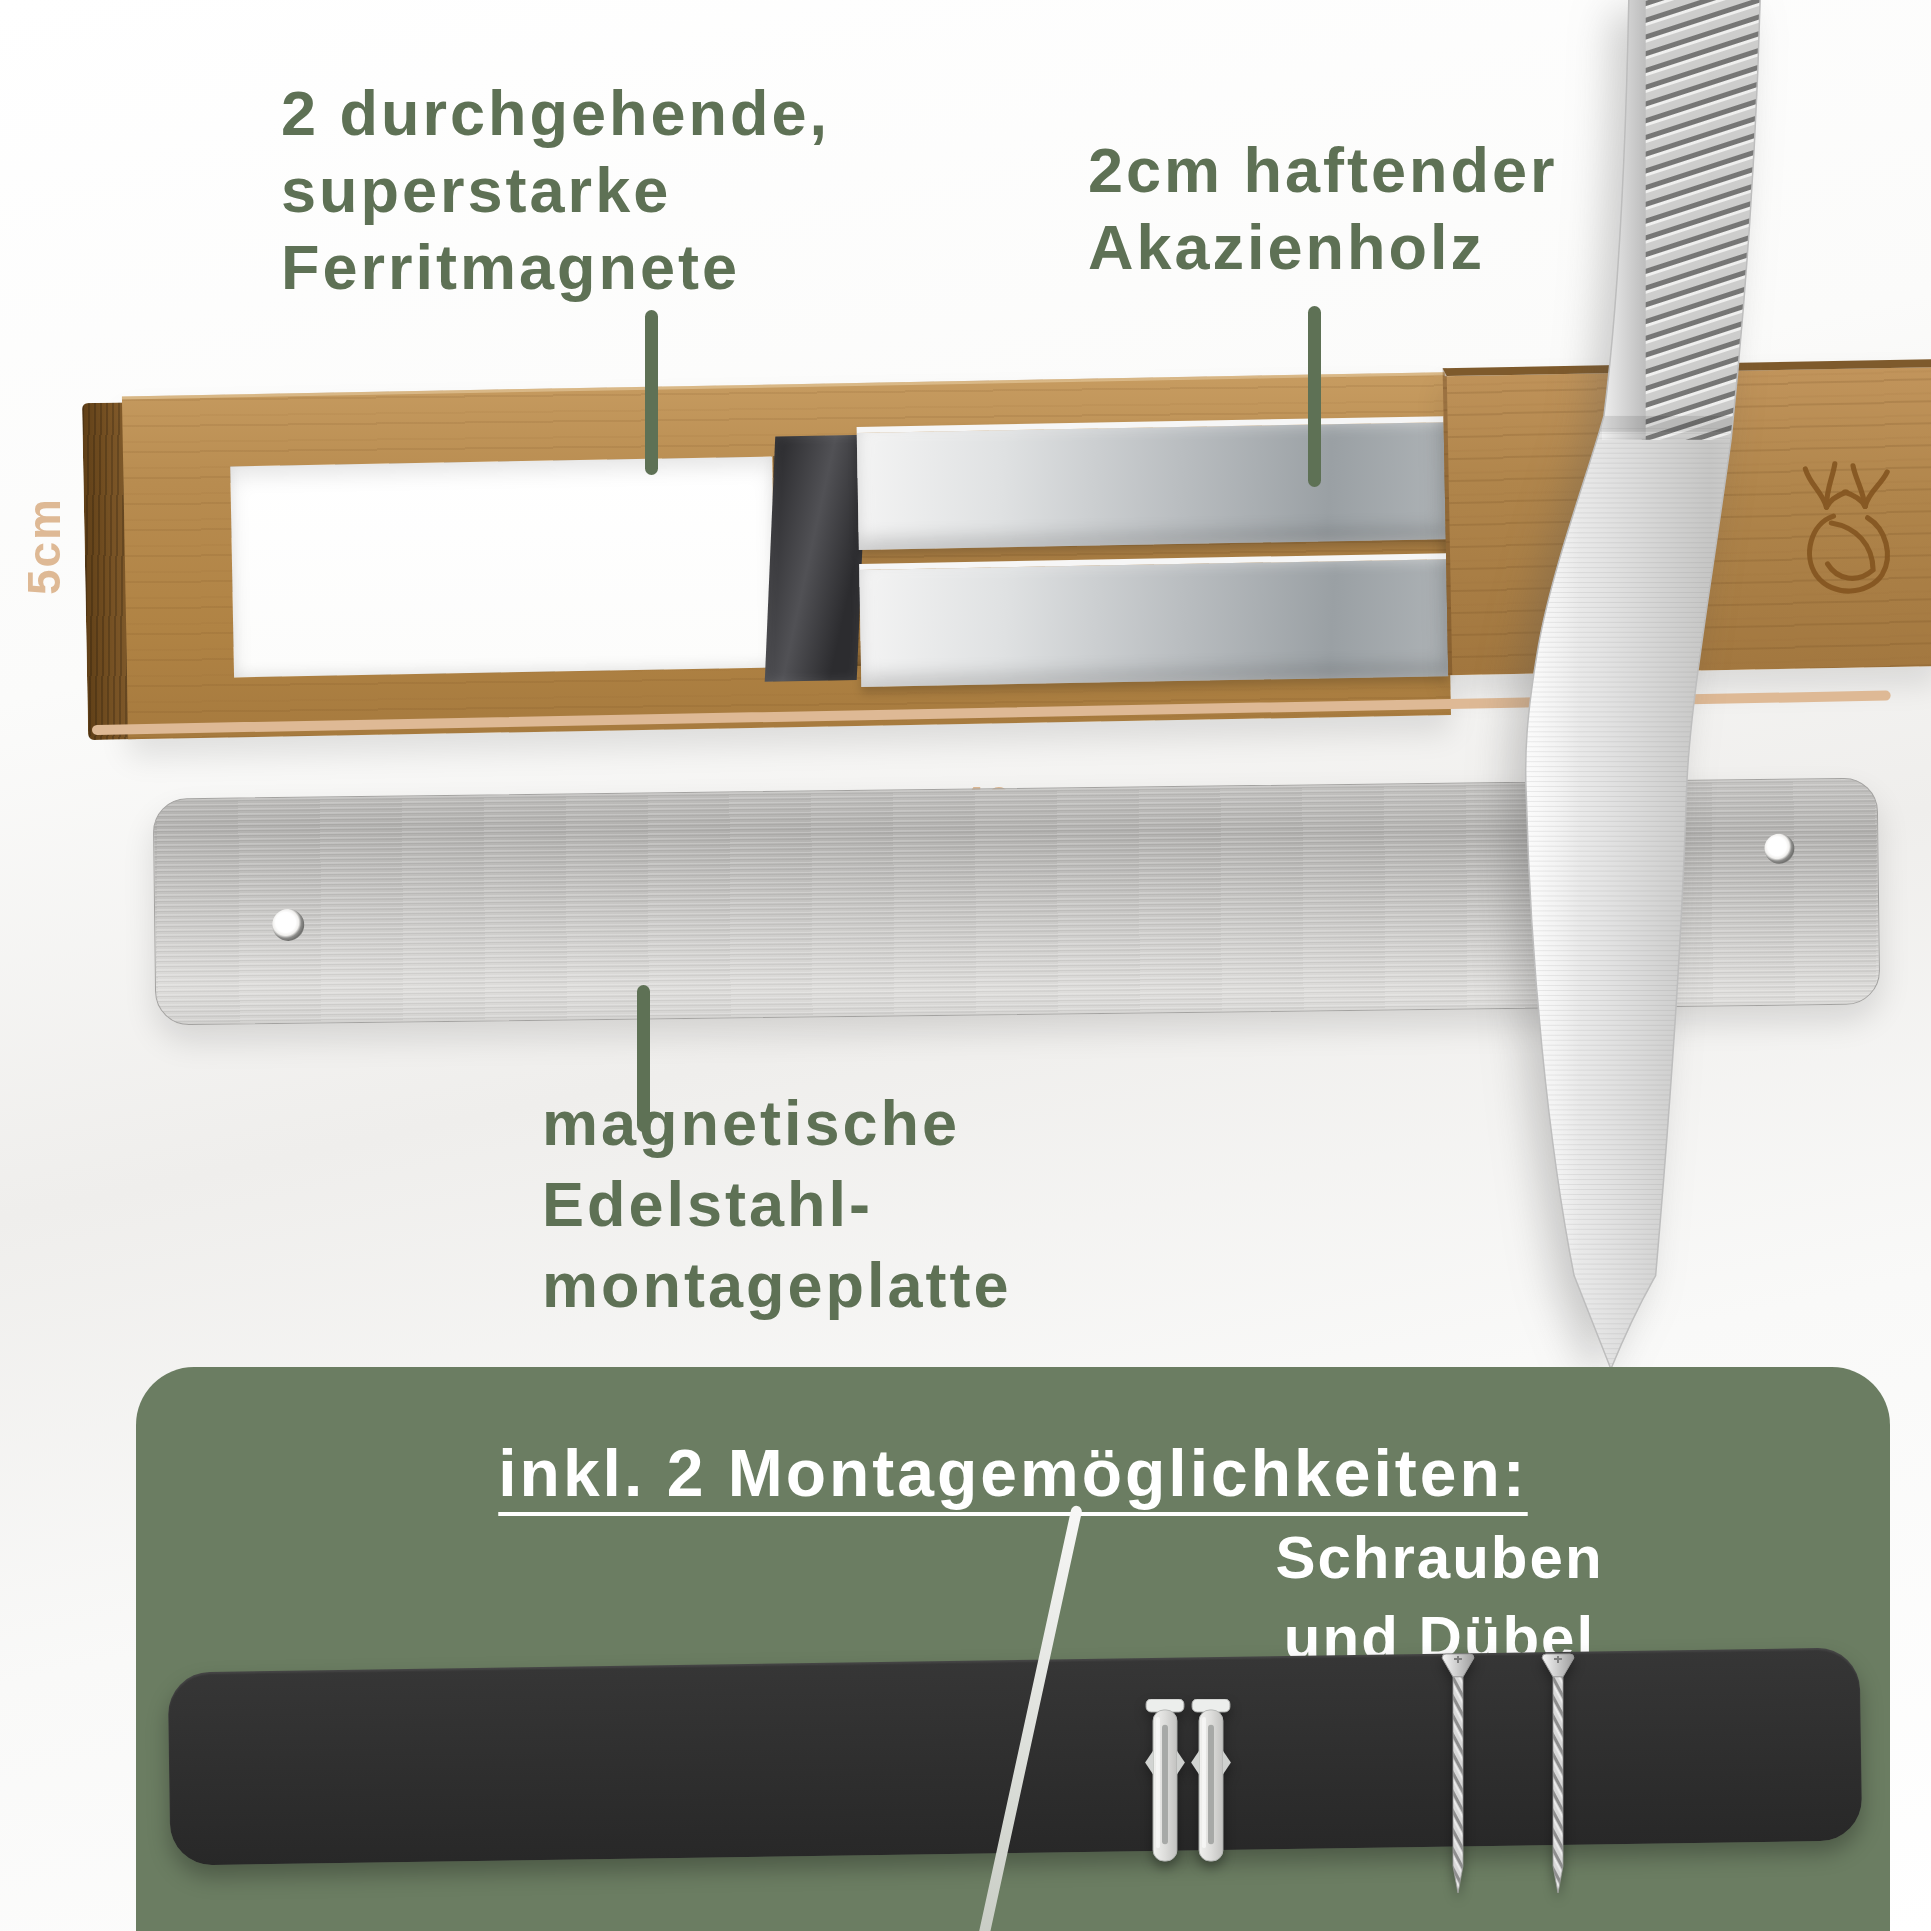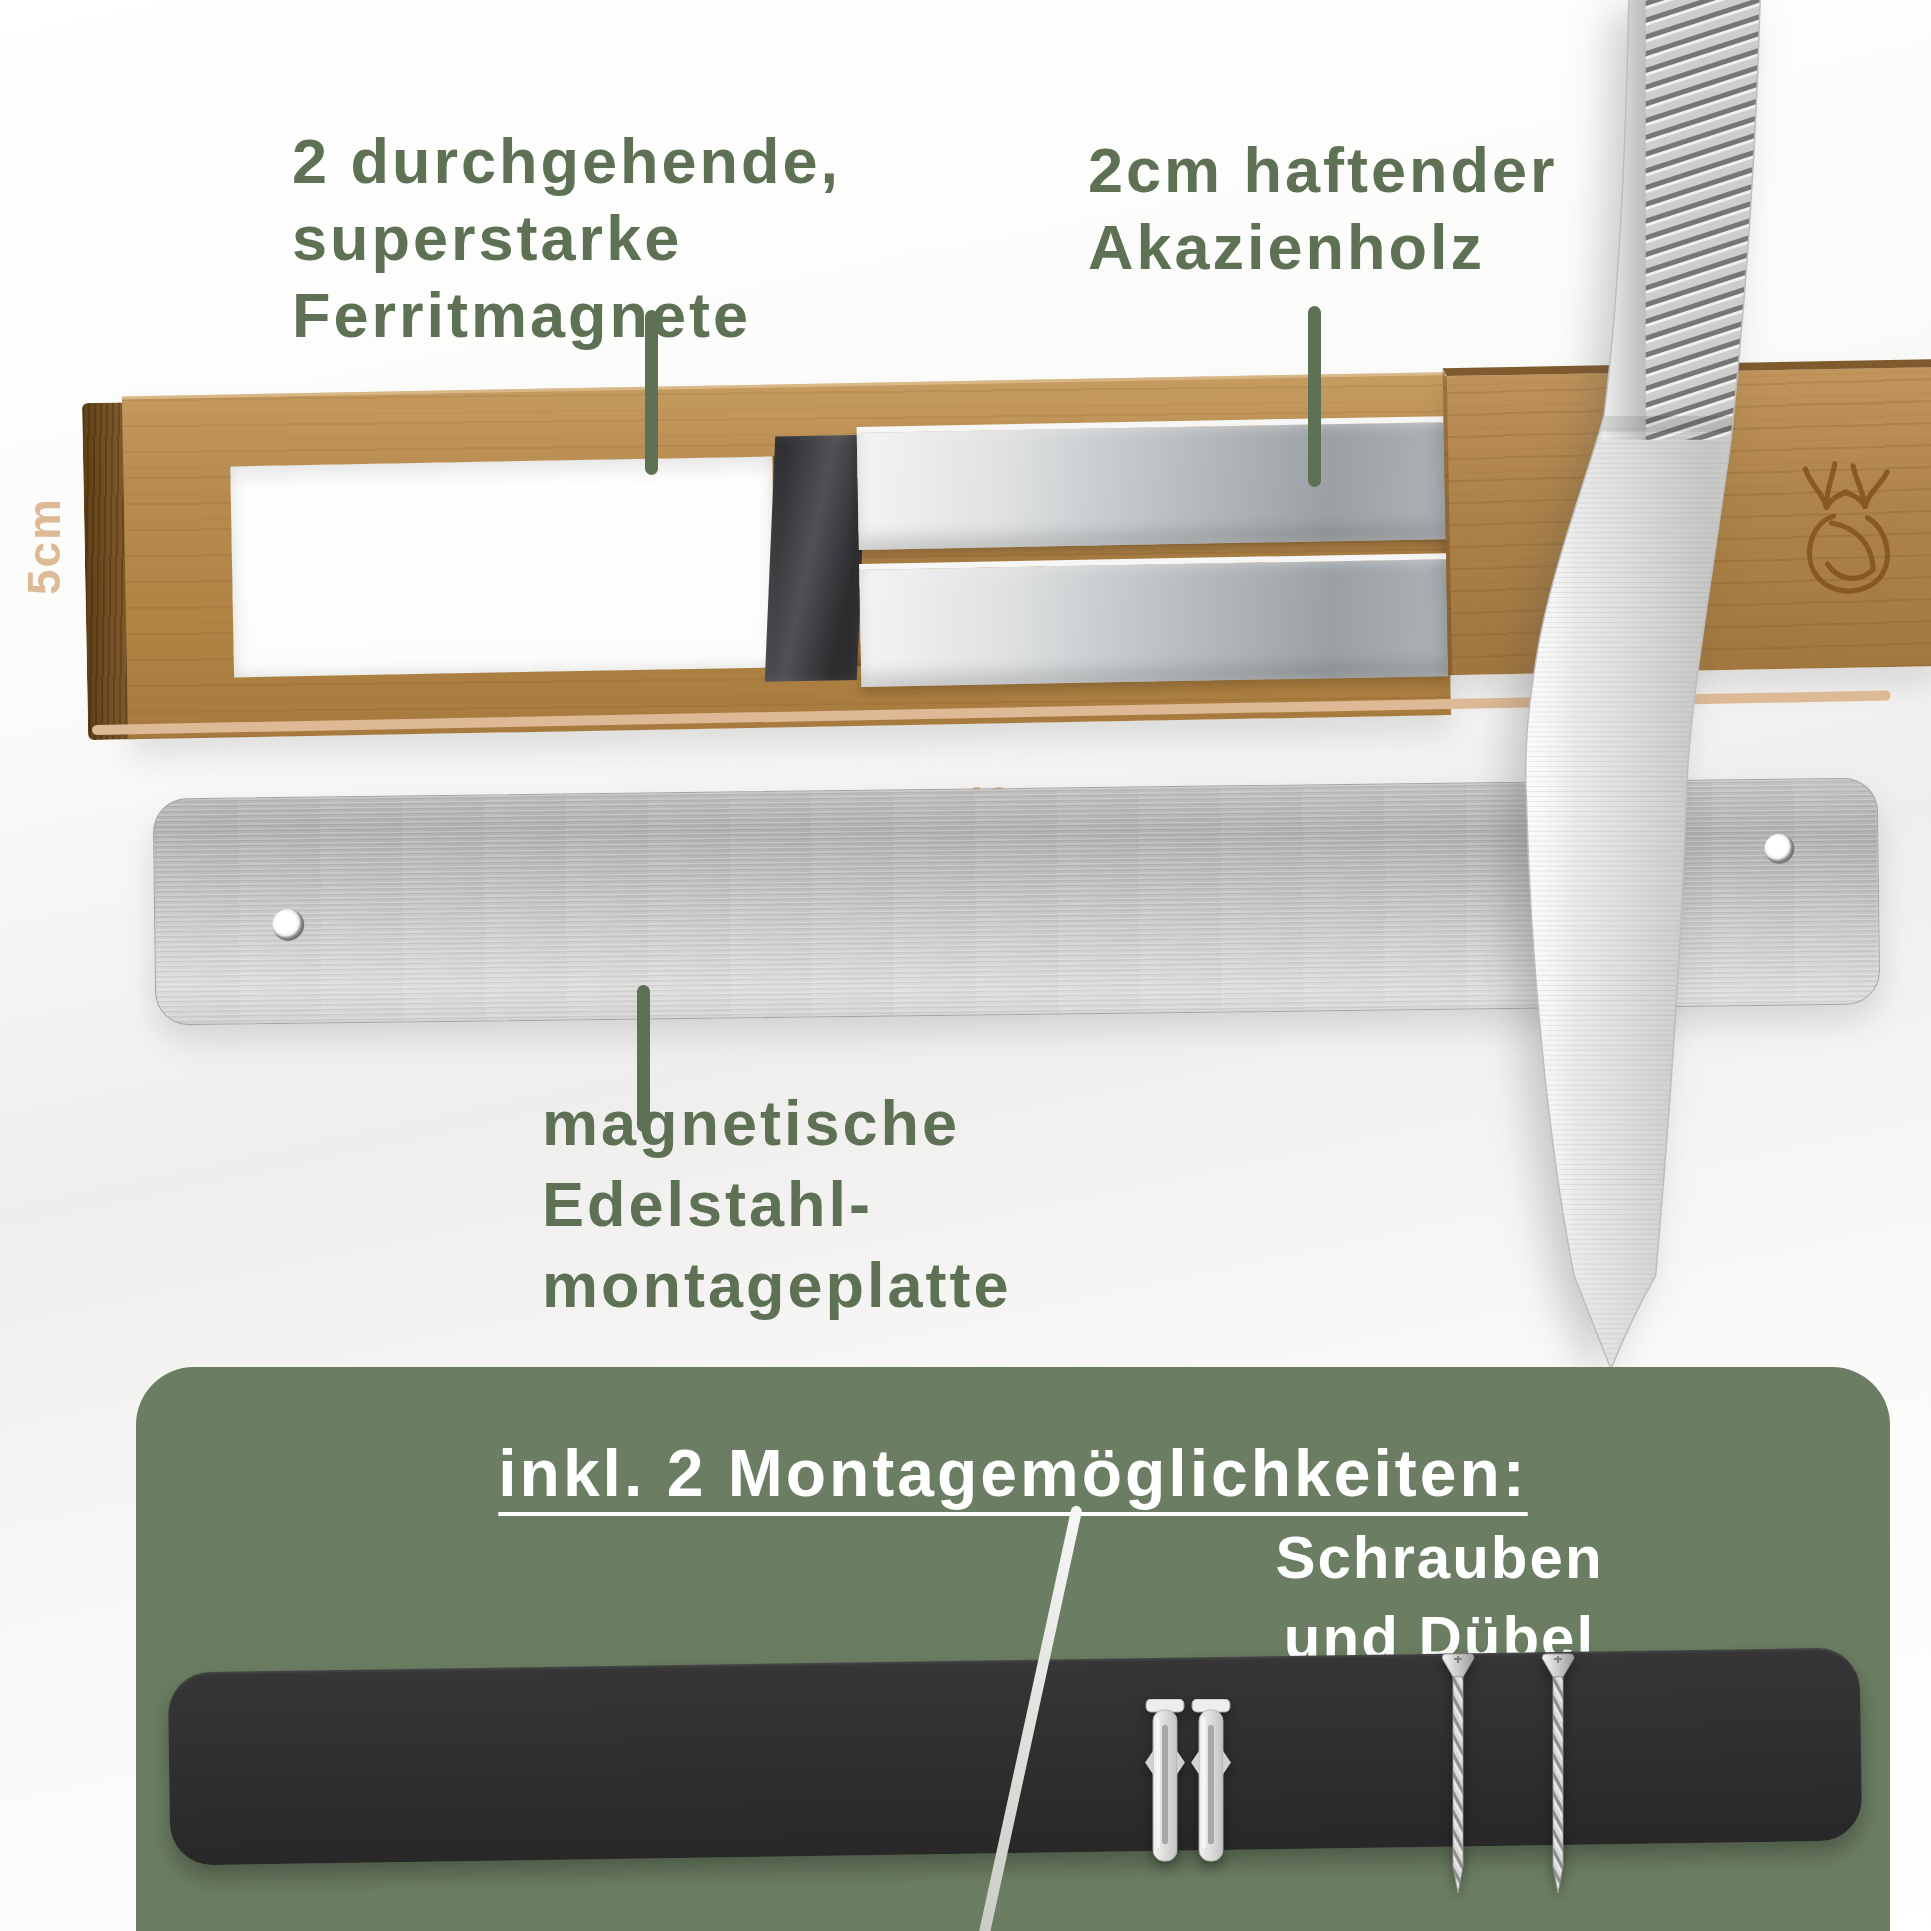--- a/index.html
+++ b/index.html
@@ -81,7 +81,7 @@
 
 <div class="canvas">
 
-  <div class="abs callout" style="left:292px;top:75px;margin-top:48px;">2 durchgehende,
+  <div class="abs callout" style="left:281px;top:75px;">2 durchgehende,
 superstarke
 Ferritmagnete</div>
   <div class="abs pointer" style="left:645px;top:310px;height:165px;"></div>

